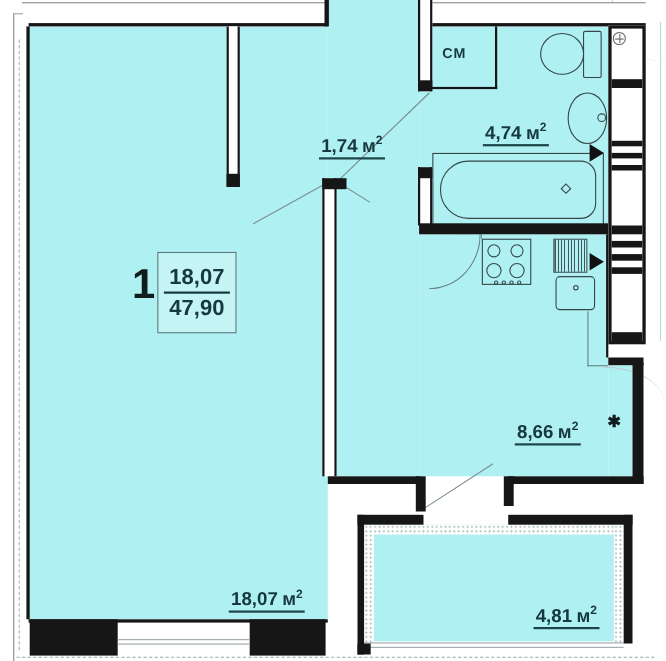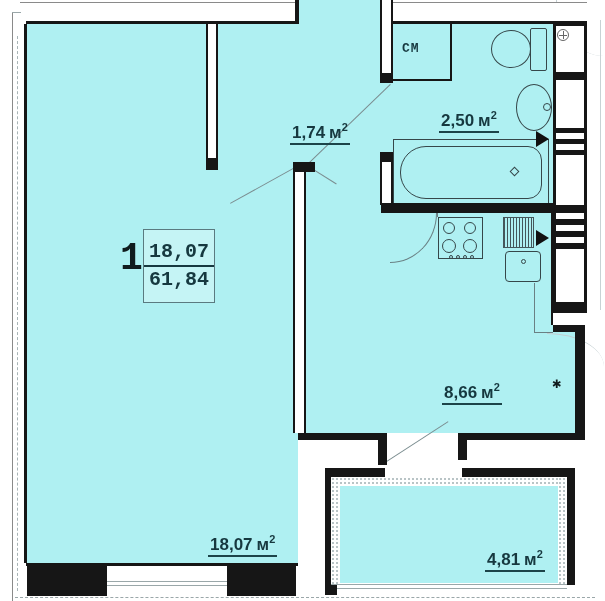--- a/index.html
+++ b/index.html
@@ -5,7 +5,7 @@
   html,body{margin:0;padding:0;background:#ffffff;}
   #plan{position:relative;width:605px;height:601px;background:#ffffff;overflow:hidden;
         font-family:"Liberation Sans",sans-serif;}
-  .abs{position:absolute;font-family:Liberation Mono, monospace;}
+  .abs{position:absolute;}
   .cyan{position:absolute;background:#aff0f2;}
   .blk{position:absolute;background:#161616;}
   

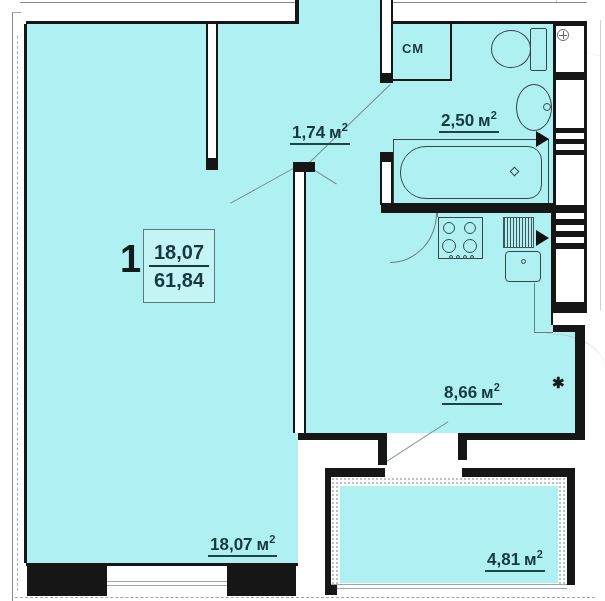--- a/index.html
+++ b/index.html
@@ -145,7 +145,7 @@
     <span>1,74</span><span class="unitspc">м</span><sup>2</sup>
   </div>
   <div class="lbl" style="left:439px;top:112px;">
-    <span>2,50</span><span class="unitspc">м</span><sup>2</sup>
+    <span>4,74</span><span class="unitspc">м</span><sup>2</sup>
   </div>
   <div class="lbl" style="left:442px;top:384px;">
     <span>8,66</span><span class="unitspc">м</span><sup>2</sup>

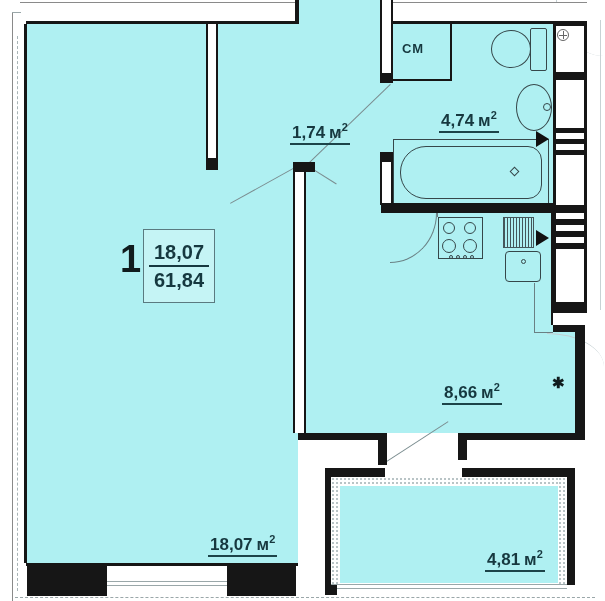--- a/index.html
+++ b/index.html
@@ -164,7 +164,7 @@
   <div class="abs" style="left:143px;top:229px;width:72px;height:74px;border:1px solid #5a7a80;background:rgba(255,255,255,0.28);
               display:flex;flex-direction:column;align-items:center;justify-content:center;box-sizing:border-box;">
     <div style="font-weight:bold;font-size:20px;color:#16383f;border-bottom:2.5px solid #16383f;padding:0 5px 2px 5px;line-height:1.1;">18,07</div>
-    <div style="font-weight:bold;font-size:20px;color:#16383f;padding-top:2px;line-height:1.1;">61,84</div>
+    <div style="font-weight:bold;font-size:20px;color:#16383f;padding-top:2px;line-height:1.1;">47,90</div>
   </div>
 
   <div class="abs" style="left:552px;top:374px;font-size:15px;font-weight:bold;color:#101c1e;">✱</div>

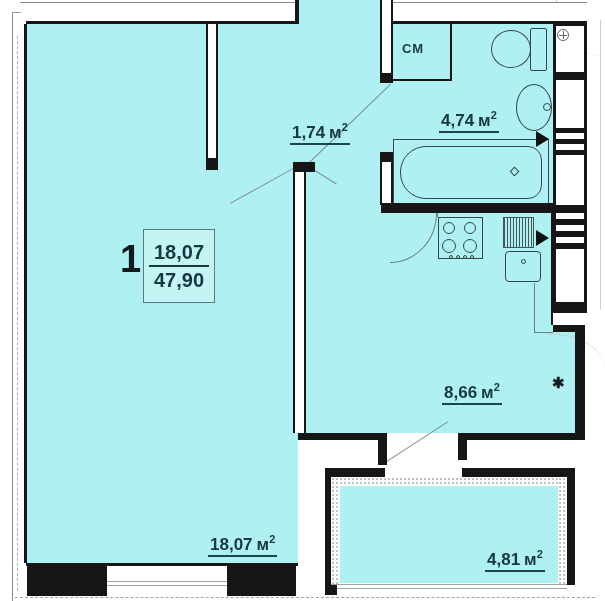--- a/index.html
+++ b/index.html
@@ -147,7 +147,7 @@
   <div class="lbl" style="left:439px;top:112px;">
     <span>4,74</span><span class="unitspc">м</span><sup>2</sup>
   </div>
-  <div class="lbl" style="left:442px;top:384px;">
+  <div class="lbl" style="left:468px;top:384px;">
     <span>8,66</span><span class="unitspc">м</span><sup>2</sup>
   </div>
   <div class="lbl" style="left:208px;top:536px;">

